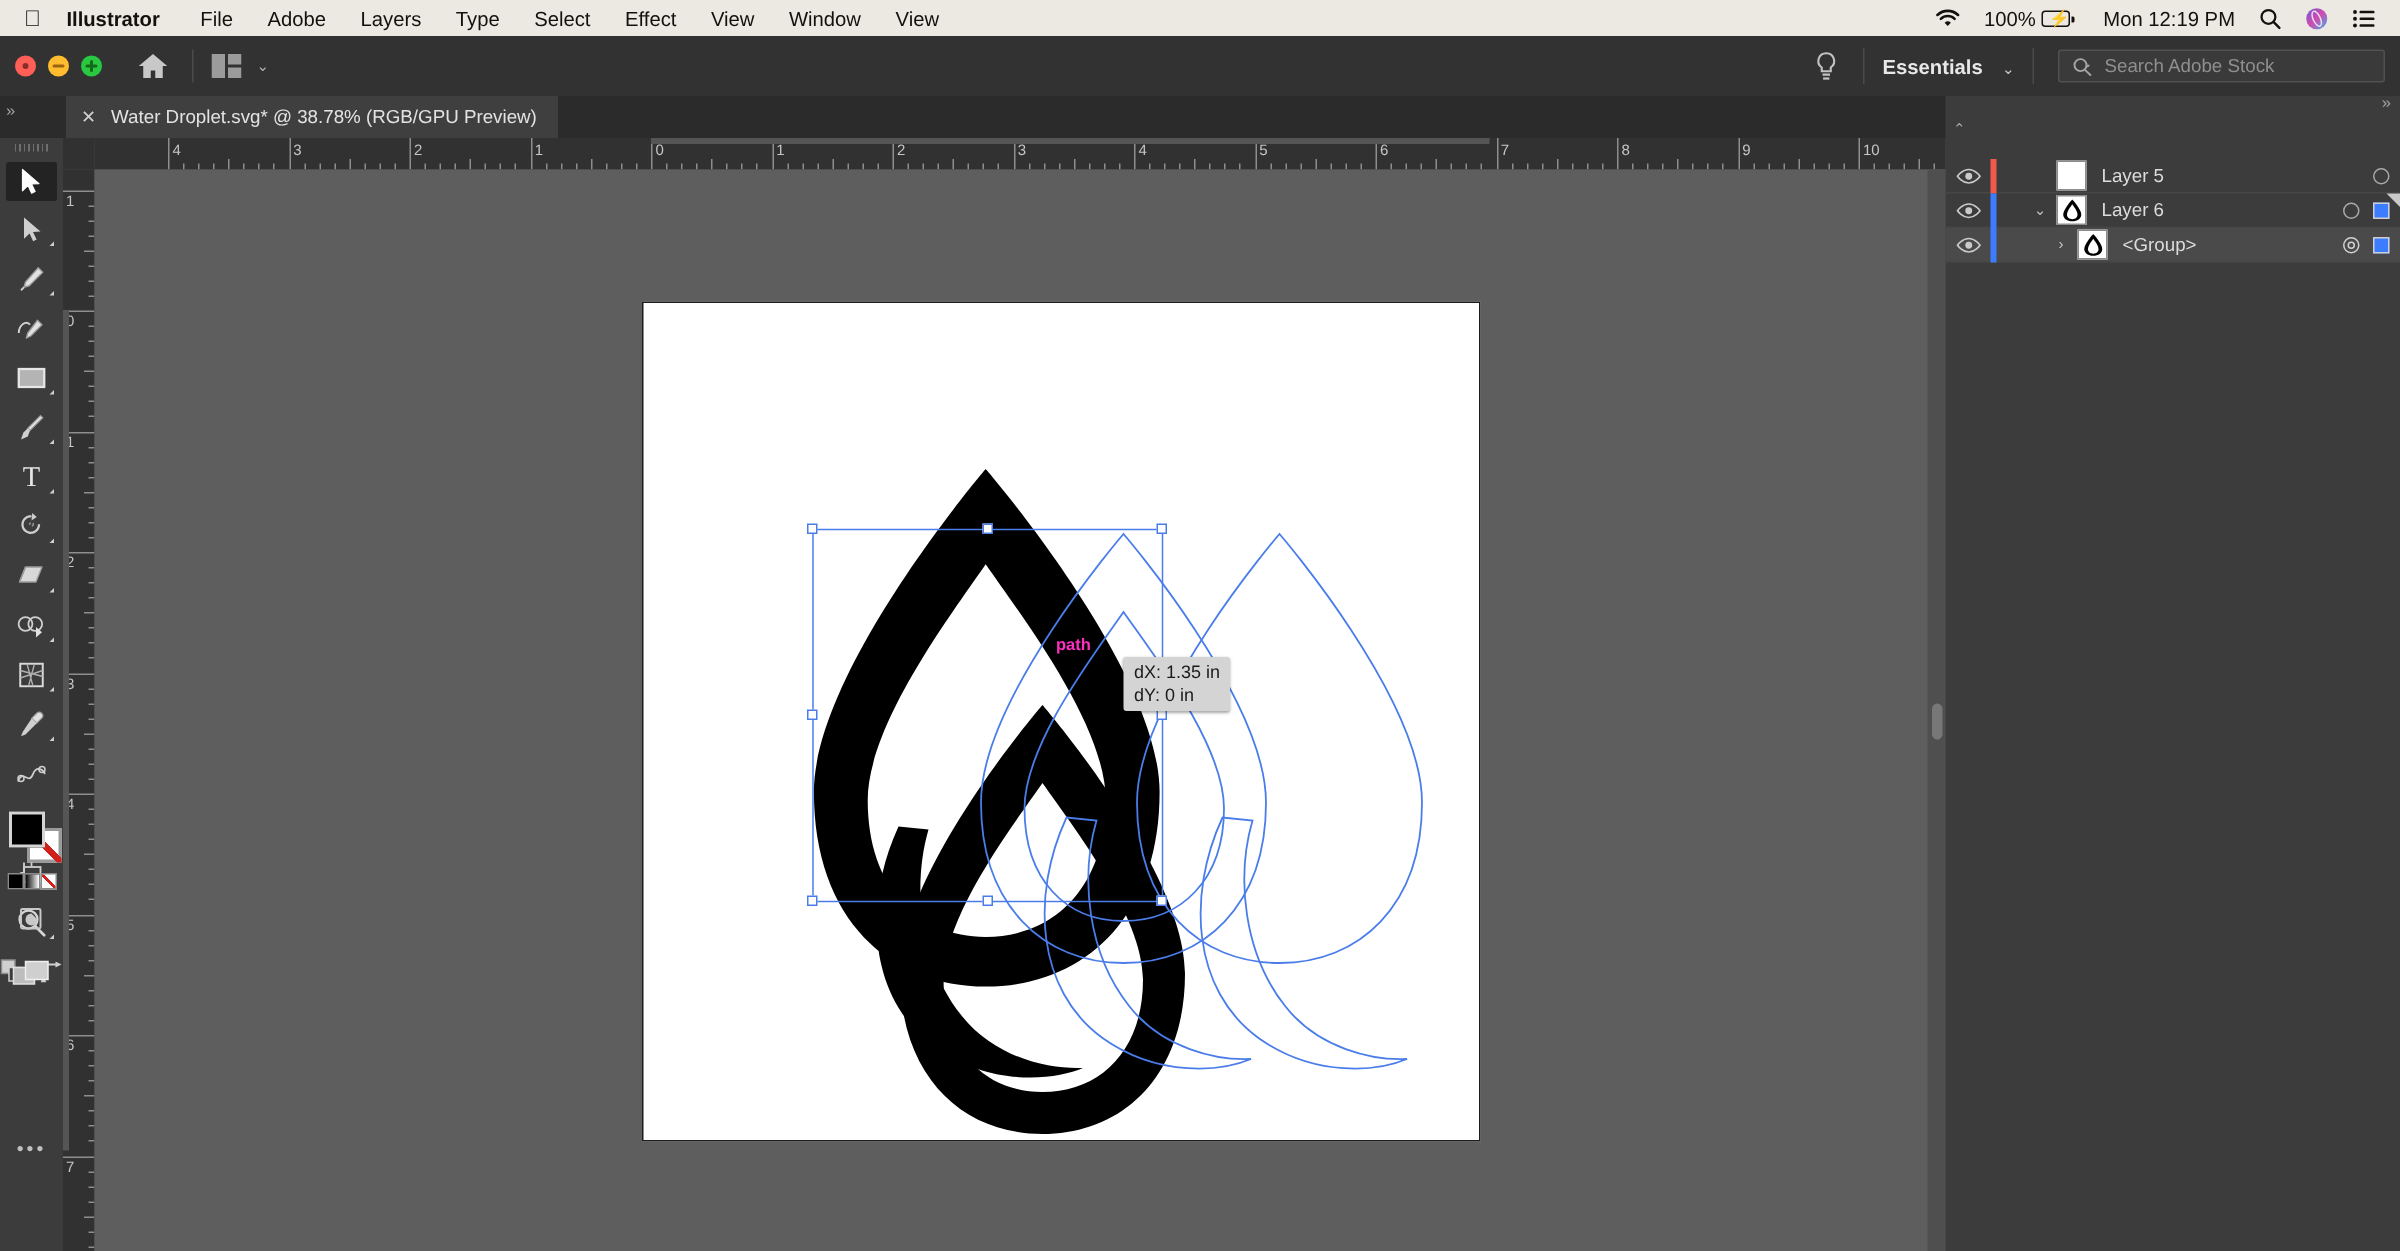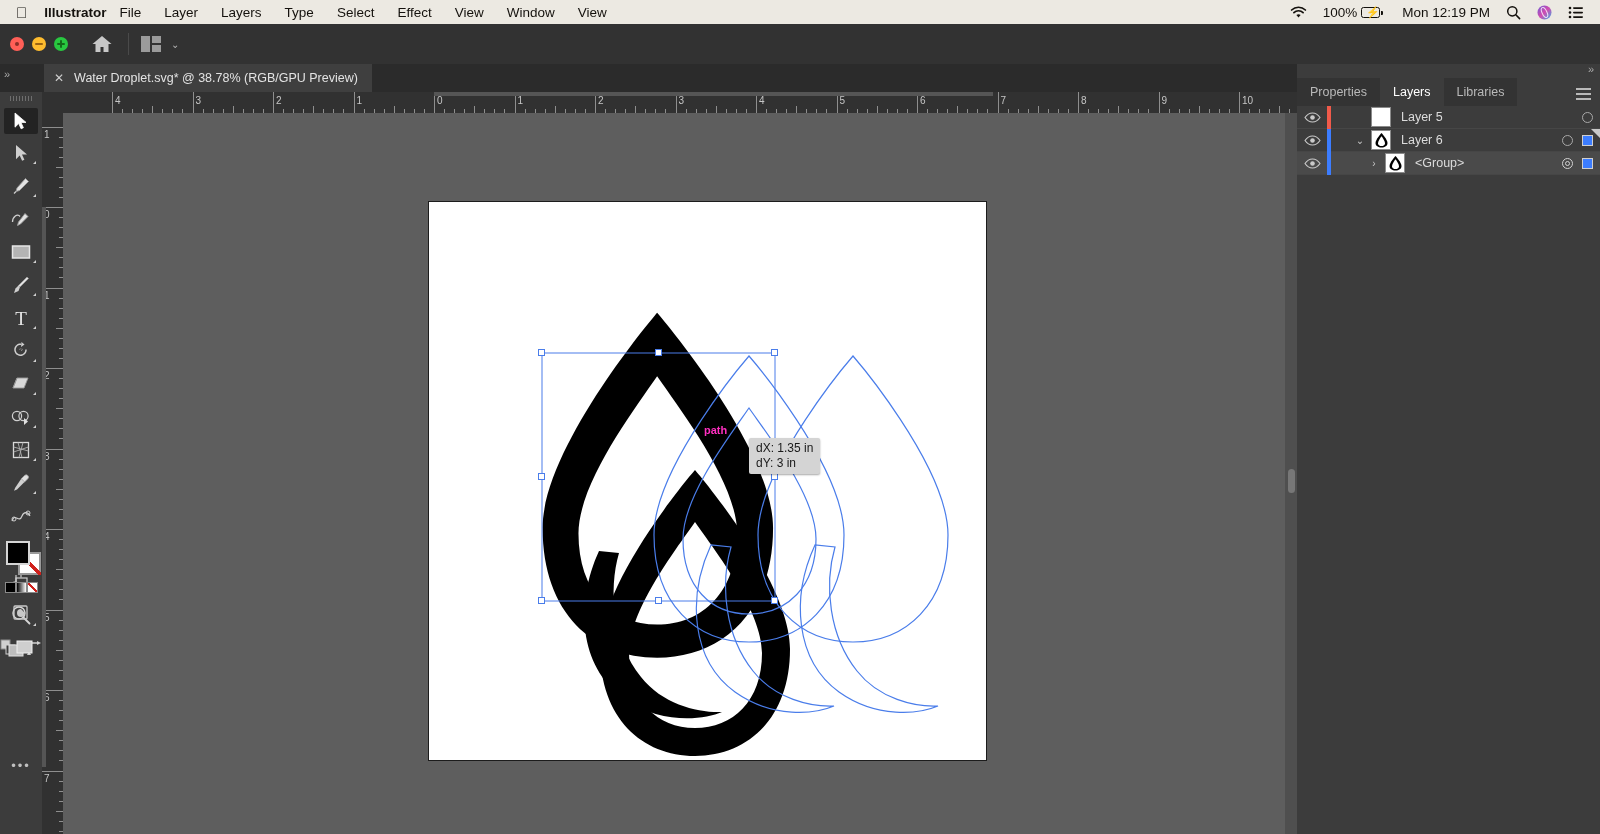--- a/index.html
+++ b/index.html
@@ -21,7 +21,7 @@
   }
   .macbar .apple { margin: 0 17px 0 16px; font-size: 15px; line-height: 1; }
   .macbar .mi { margin-right: 23px; white-space: nowrap; }
-  .macbar .mi.bold { font-weight: bold; margin-right: 13px; }
+  .macbar .mi.bold { font-weight: bold; margin-right: 27px; }
   .macbar .spacer { flex: 1; }
   .macbar .ri { margin-right: 16px; display: flex; align-items: center; white-space: nowrap; }
   .macbar .ri.batt { margin-right: 22px; }

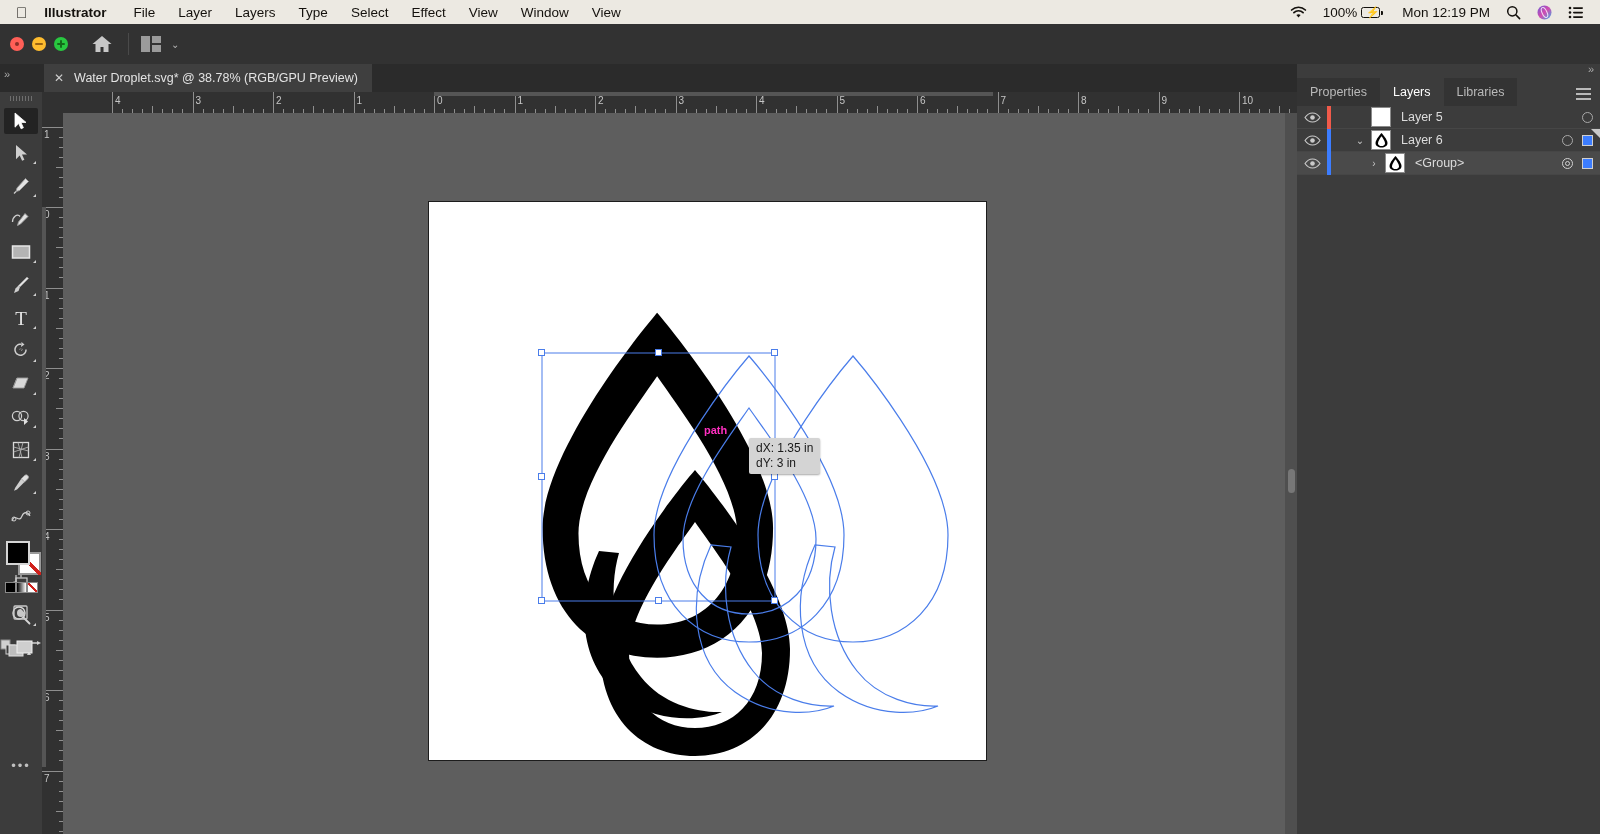--- a/index.html
+++ b/index.html
@@ -183,7 +183,7 @@
     <span class="apple"></span>
     <span class="mi bold">Illustrator</span>
     <span class="mi">File</span>
-    <span class="mi">Layer</span>
+    <span class="mi">Adobe</span>
     <span class="mi">Layers</span>
     <span class="mi">Type</span>
     <span class="mi">Select</span>

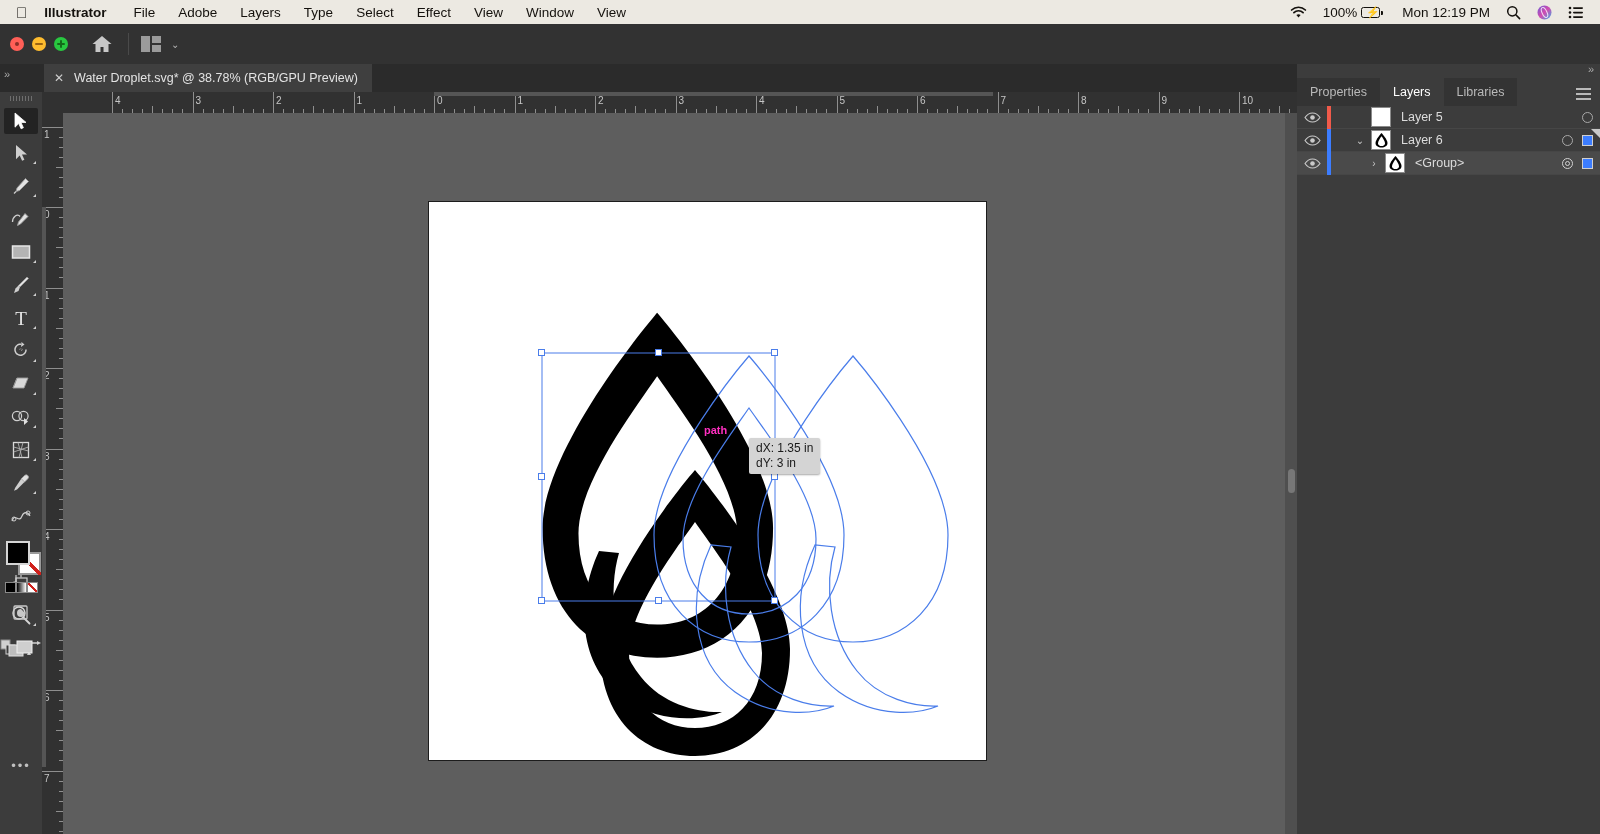--- a/index.html
+++ b/index.html
@@ -258,6 +258,29 @@
           <rect x="11" y="9" width="9" height="7" fill="#9b9b9b"></rect>
         </svg>
       <span class="chev">⌄</span>
+    </div>
+    <div class="tbright">
+      <div class="bulb">
+        <svg width="15" height="21" viewBox="0 0 15 21">
+            <path d="M7.5 1.5a5.2 5.2 0 0 0-3 9.5v2.5h6V11a5.2 5.2 0 0 0-3-9.5Z" fill="none" stroke="#c2c2c2" stroke-width="1.4"></path>
+            <rect x="5" y="15" width="5" height="1.5" fill="#c2c2c2"></rect>
+            <rect x="5.4" y="17.6" width="4.2" height="1.5" fill="#c2c2c2"></rect>
+          </svg>
+      </div>
+      <div class="vdiv"></div>
+      <div class="essentials">
+        <span>Essentials</span>
+        <span class="chev">⌄</span>
+      </div>
+      <div class="vdiv"></div>
+      <div class="stocksearch">
+        <svg width="15" height="13" viewBox="0 0 15 13">
+            <circle cx="6" cy="5.4" r="4" stroke="#a5a5a5" stroke-width="1.3" fill="none"></circle>
+            <path d="M9 8.6 12.6 12" stroke="#a5a5a5" stroke-width="1.3" stroke-linecap="round"></path>
+            <path d="M9.4 5.2h3l-1.5 2Z" fill="#a5a5a5"></path>
+          </svg>
+        <span class="ph">Search Adobe Stock</span>
+      </div>
     </div>
   </div>
 

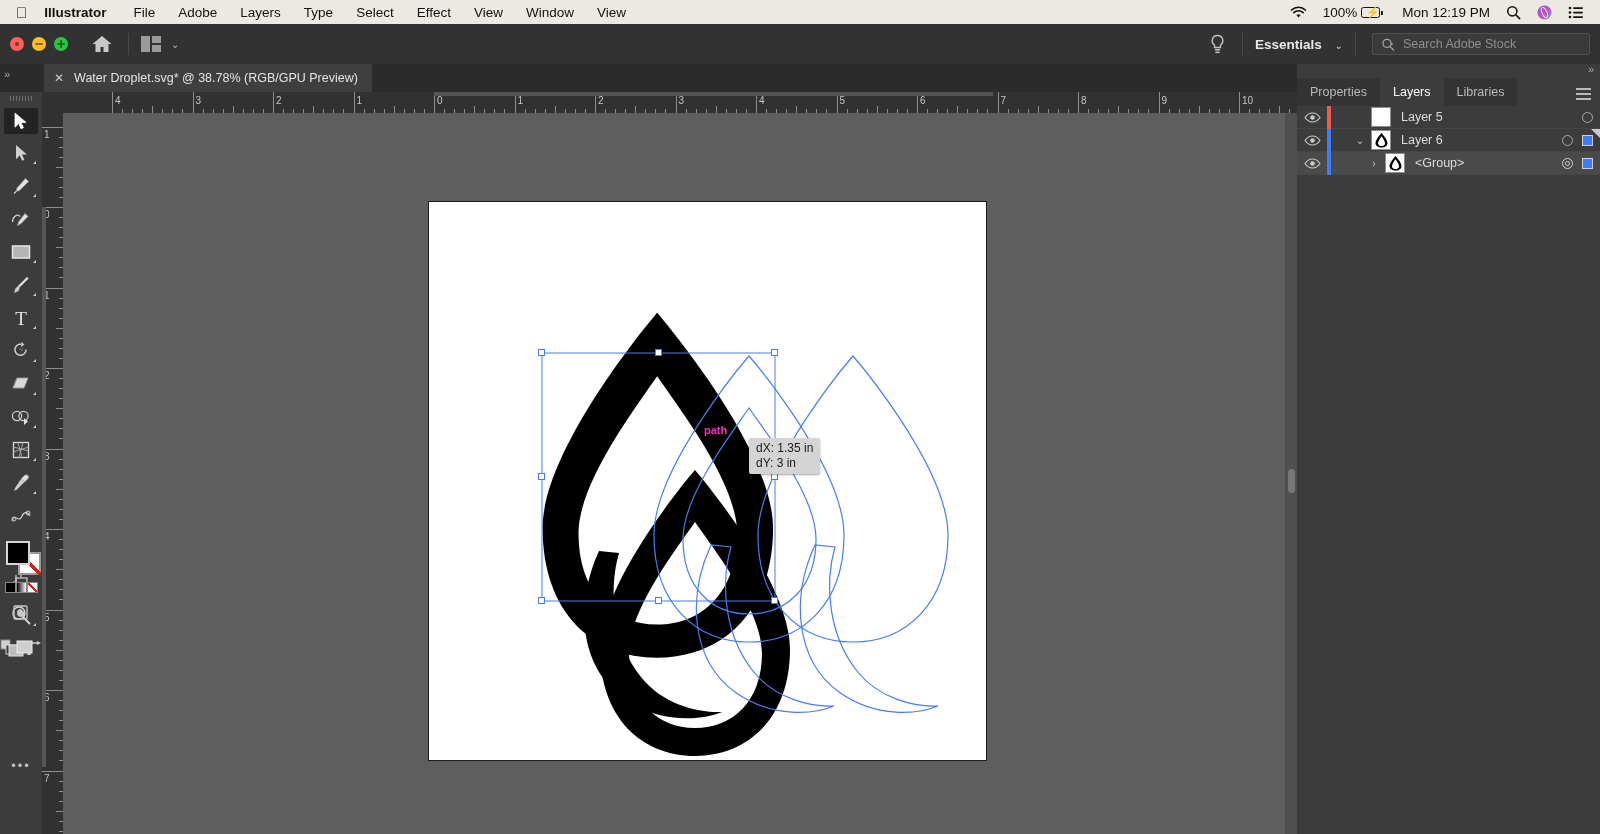--- a/index.html
+++ b/index.html
@@ -769,22 +769,6 @@
     <span class="panelcollapse">»</span>
     <span class="panelchev">⌃</span>
 
-    <div class="paneltabs">
-      <div class="ptab">
-          <span>Properties</span>
-        </div>
-      <div class="ptab sel">
-          <span>Layers</span>
-        </div>
-      <div class="ptab">
-          <span>Libraries</span>
-        </div>
-      <div class="phamb">
-          <i></i>
-          <i></i>
-          <i></i>
-        </div>
-    </div>
 
     <div class="layerlist">
 

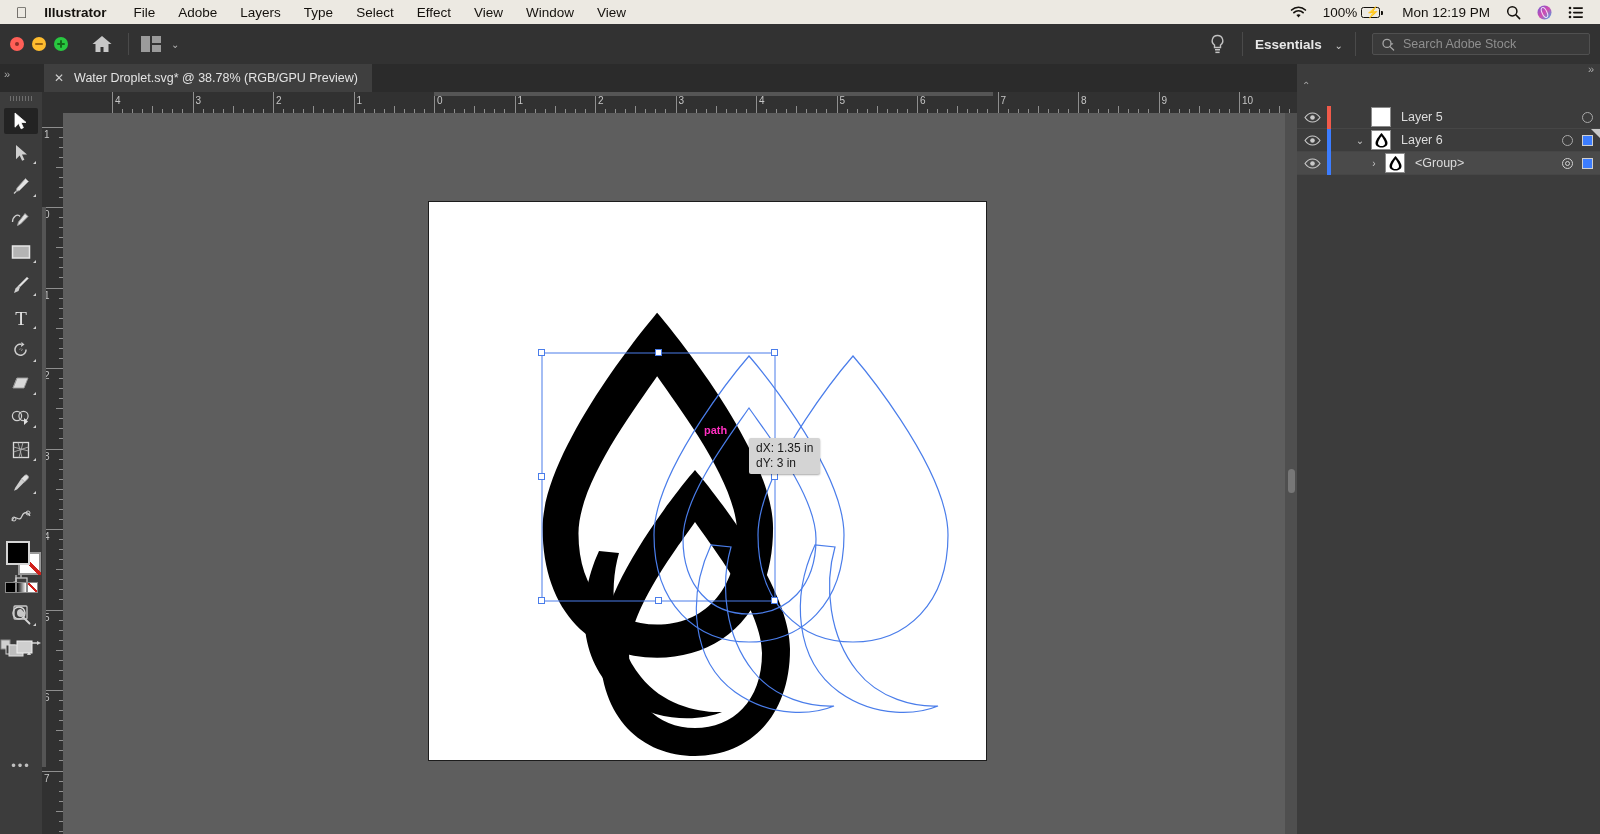--- a/index.html
+++ b/index.html
@@ -757,7 +757,7 @@
     <span class="smartlabel">path</span>
     <div class="dtip">
       <div>dX: 1.35 in</div>
-      <div>dY: 3 in</div>
+      <div>dY: 0 in</div>
     </div>
 
     <div class="vscroll">

